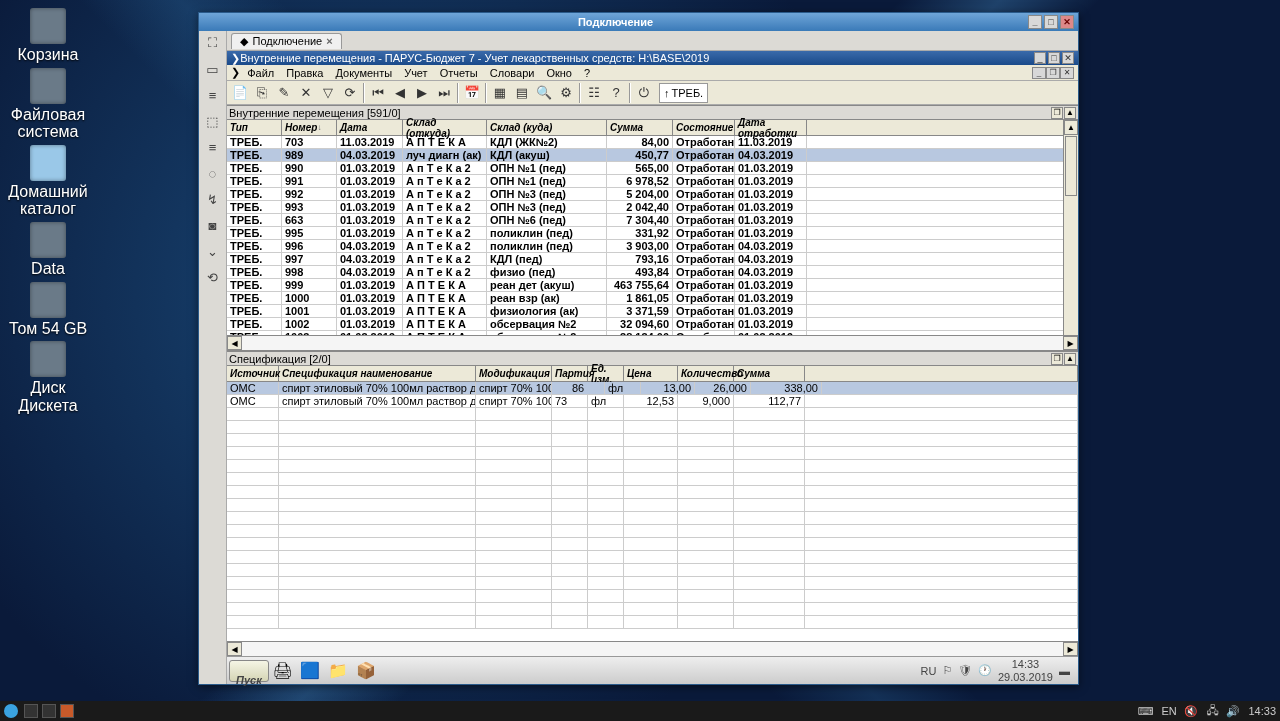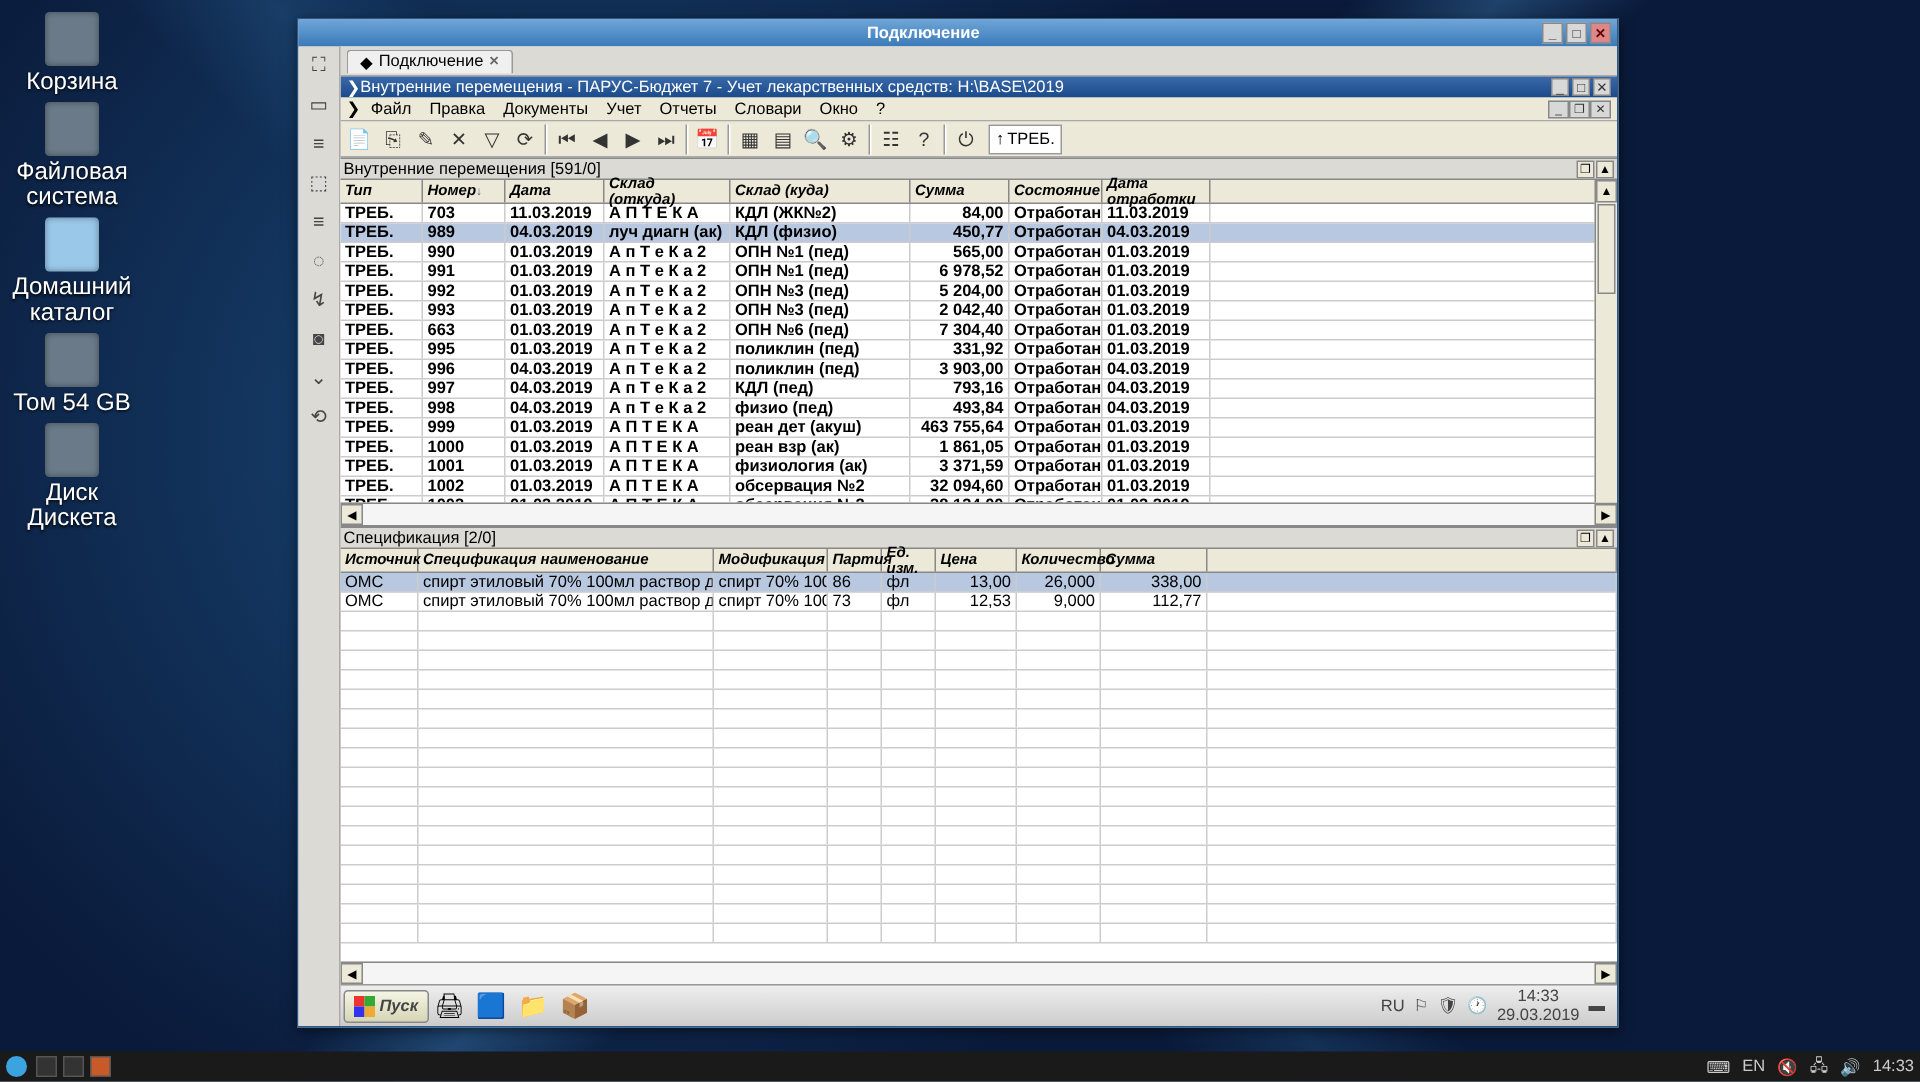--- a/index.html
+++ b/index.html
@@ -256,7 +256,7 @@
                 <div class="gc c-nom">989</div>
                 <div class="gc c-dat">04.03.2019</div>
                 <div class="gc c-so">луч диагн (ак)</div>
-                <div class="gc c-sk">КДЛ (физио)</div>
+                <div class="gc c-sk">КДЛ (акуш)</div>
                 <div class="gc c-sum num">450,77</div>
                 <div class="gc c-st">Отработан</div>
                 <div class="gc c-do">04.03.2019</div>

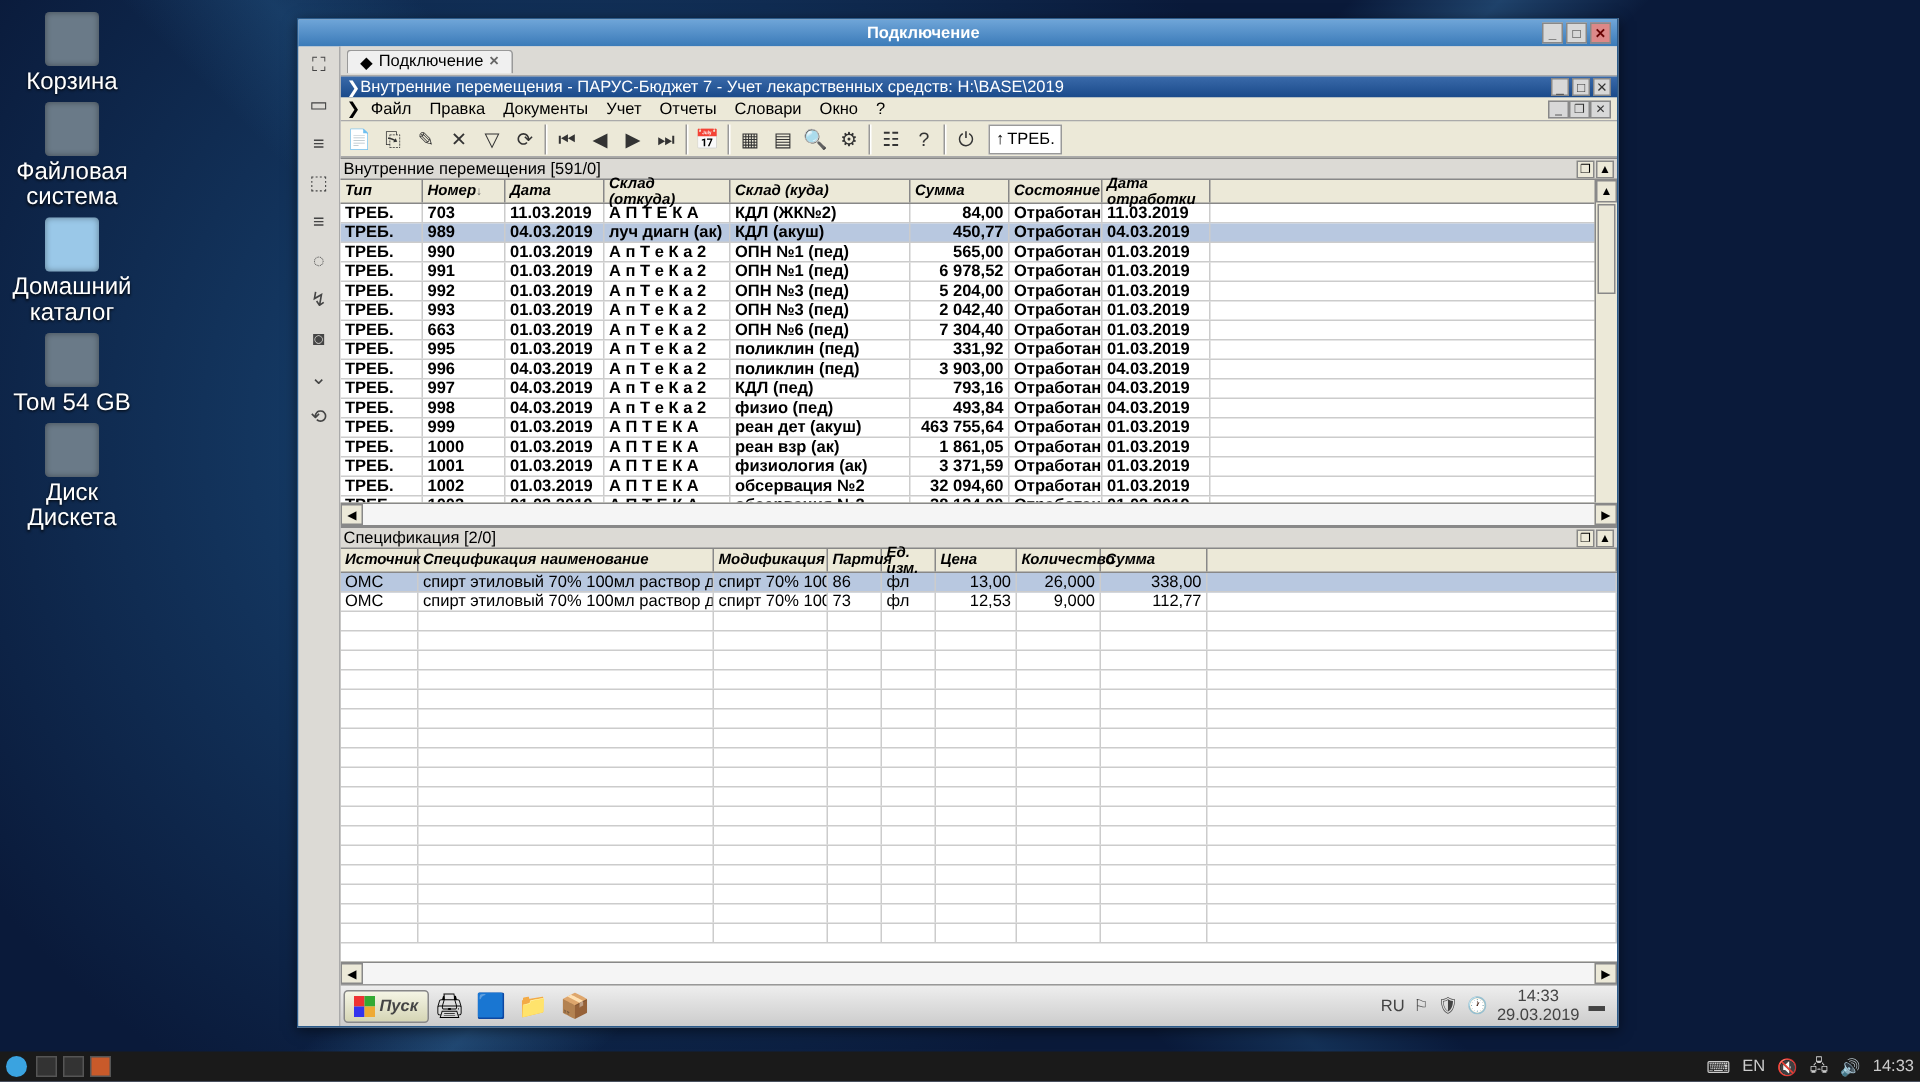--- a/index.html
+++ b/index.html
@@ -118,6 +118,10 @@
   <div class="dicon folder">
       <div class="ibox"></div>
       <span>Домашний каталог</span>
+    </div>
+  <div class="dicon">
+      <div class="ibox"></div>
+      <span>Data</span>
     </div>
   <div class="dicon">
       <div class="ibox"></div>

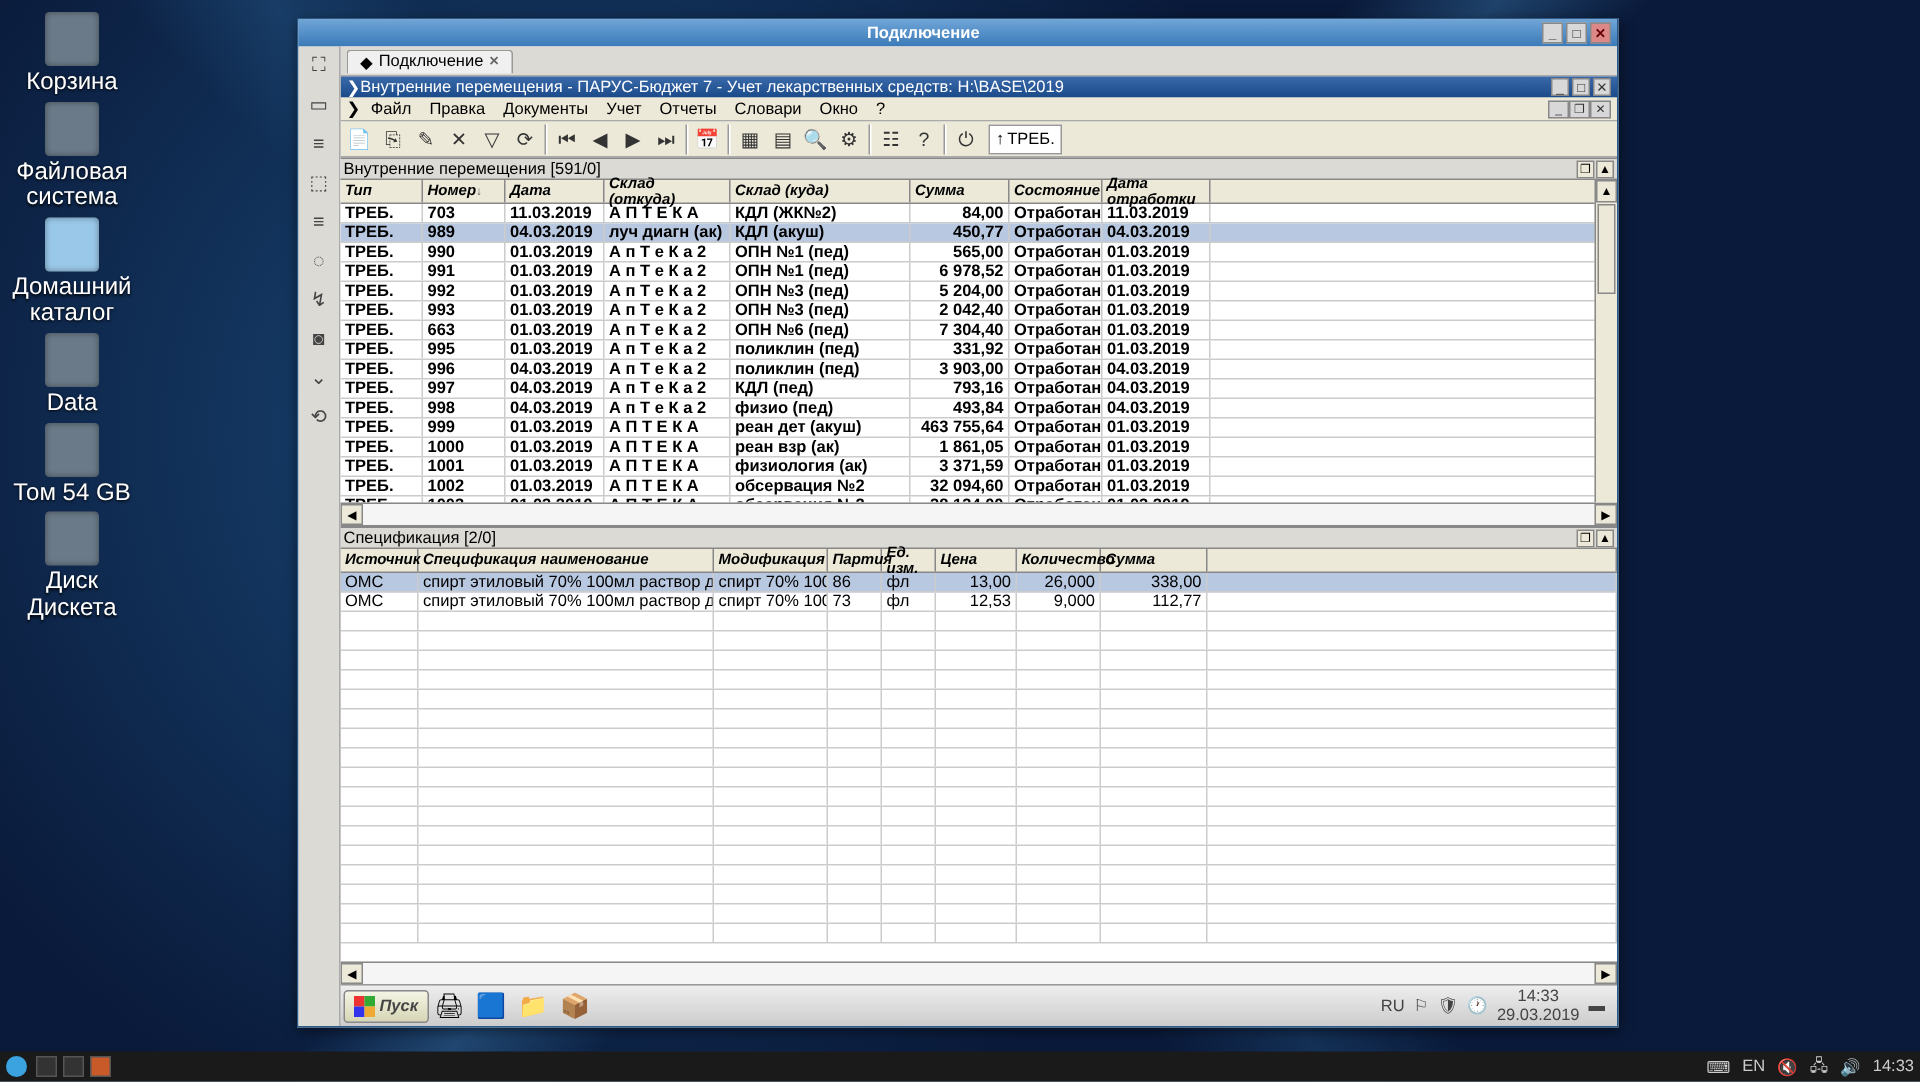--- a/index.html
+++ b/index.html
@@ -457,7 +457,7 @@
               <div class="gc s-src" style="font-weight: normal;">ОМС</div>
               <div class="gc s-orig" style="font-weight: normal;">спирт этиловый 70% 100мл раствор для нару</div>
               <div class="gc s-mod" style="font-weight: normal;">спирт 70% 100мг</div>
-              <div class="gc s-par" style="font-weight: normal;">86</div>
+              <div class="gc s-par" style="font-weight: normal; margin-left: 17px;">86</div>
               <div class="gc s-ed" style="font-weight: normal;">фл</div>
               <div class="gc s-price num" style="font-weight: normal;">13,00</div>
               <div class="gc s-qty num" style="font-weight: normal;">26,000</div>

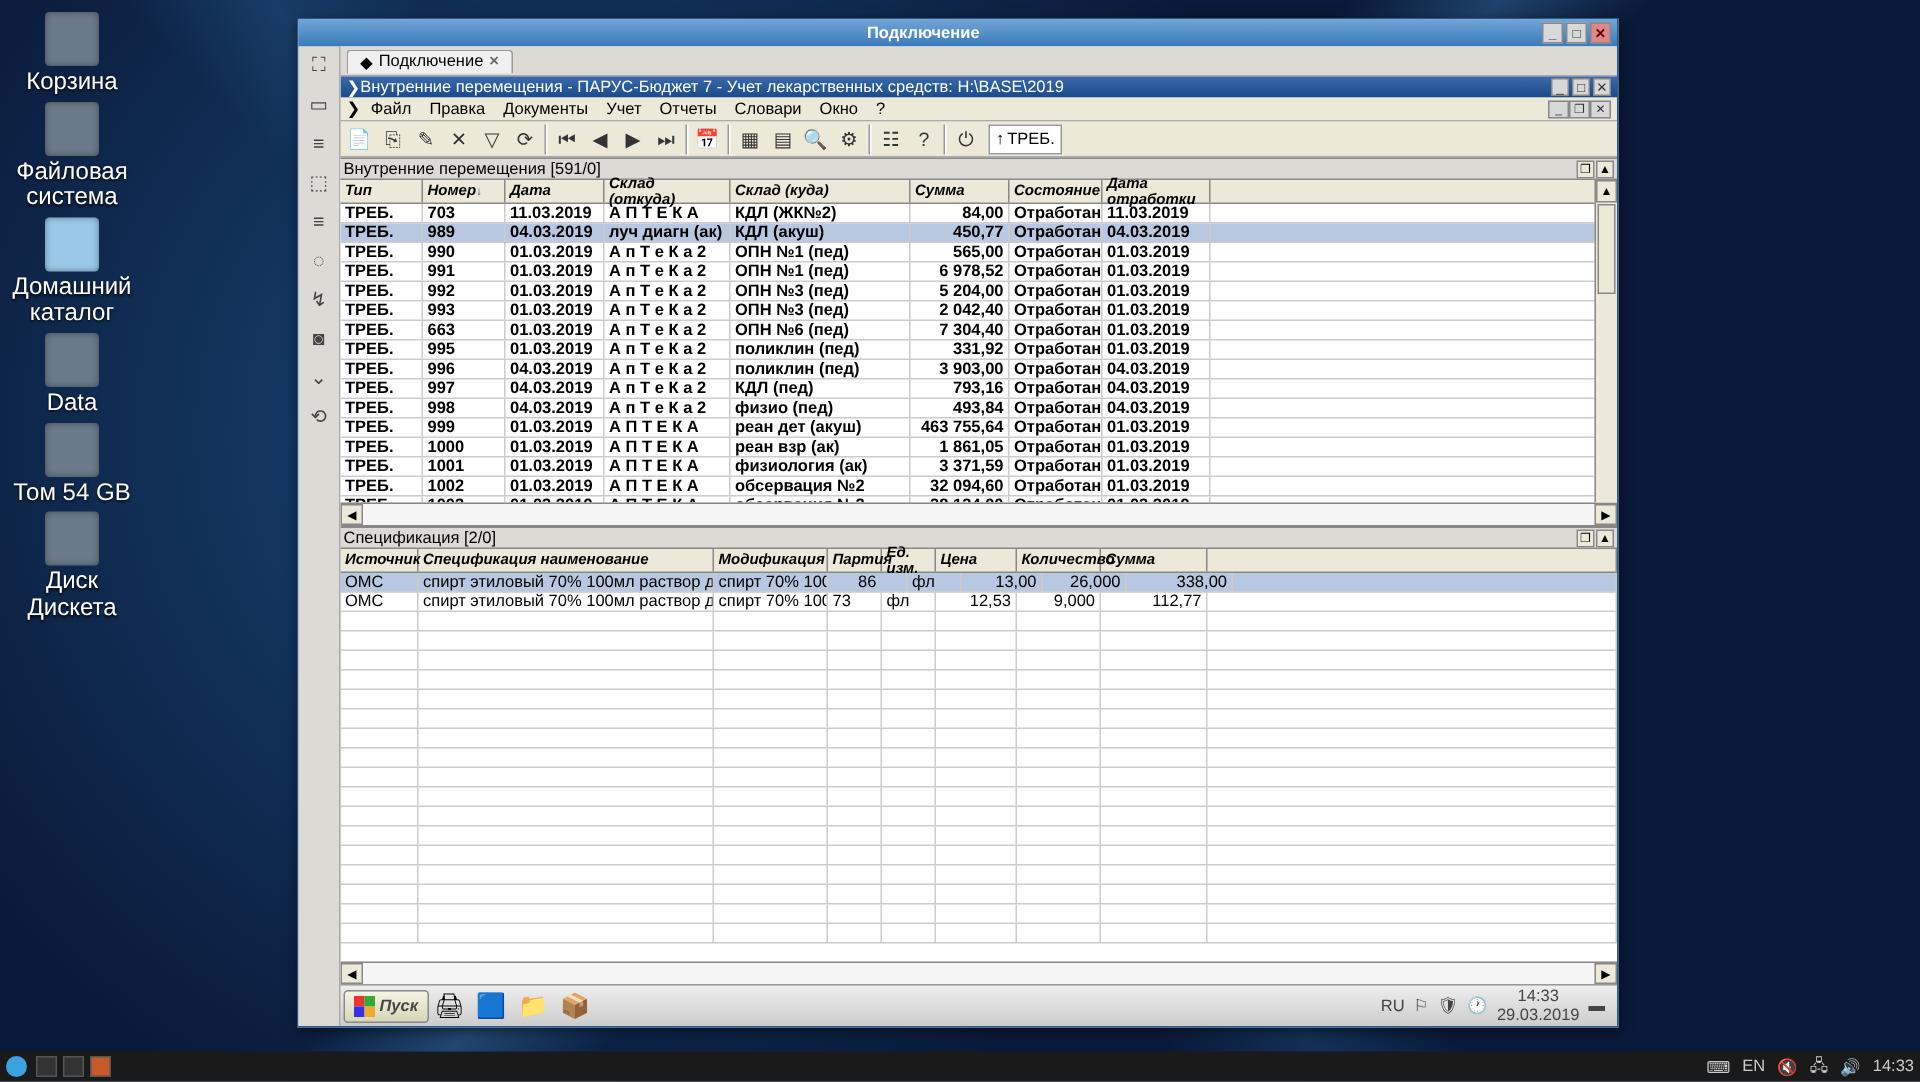--- a/index.html
+++ b/index.html
@@ -89,7 +89,7 @@
 
 
 .wintaskbar { height:28px; background: linear-gradient(#eee,#ccc); border-top:1px solid #999; display:flex; align-items:center; padding:0 2px; }
-.startbtn { height:22px; padding:0 6px; background: linear-gradient(#f5f5e5,#d5d5b5); border:1px solid #888; border-radius:3px; display:flex; align-items:center; gap:3px; font-size:11px; font-weight:bold; font-style:italic; color:#444; }
+.startbtn { height:22px; padding:0 6px; background: linear-gradient(#f5f5e5,#d5d5b5); border:1px solid #888; border-radius:3px; display:flex; align-items:center; gap:13px; font-size:11px; font-weight:bold; font-style:italic; color:#444;flex-direction:column; }
 .startbtn .flag { width:14px; height:14px; display:grid; grid-template:1fr 1fr/1fr 1fr; }
 .startbtn .flag div:nth-child(1){background:#e33;} .startbtn .flag div:nth-child(2){background:#3a3;} .startbtn .flag div:nth-child(3){background:#33e;} .startbtn .flag div:nth-child(4){background:#ea3;}
 .tbicon { width:24px; height:22px; margin:0 2px; display:flex; align-items:center; justify-content:center; font-size:16px; }

